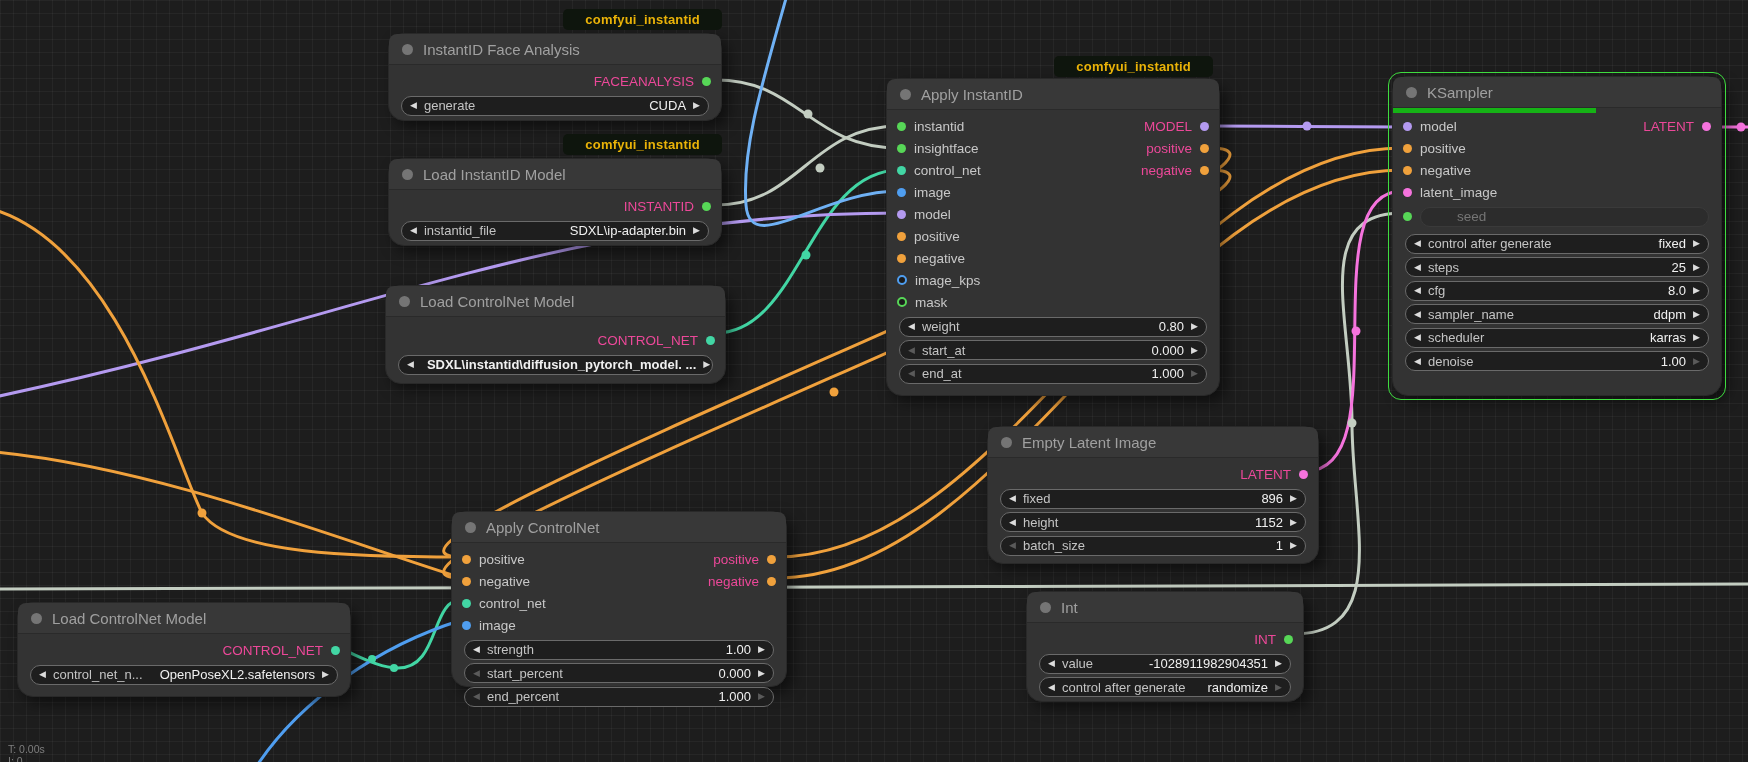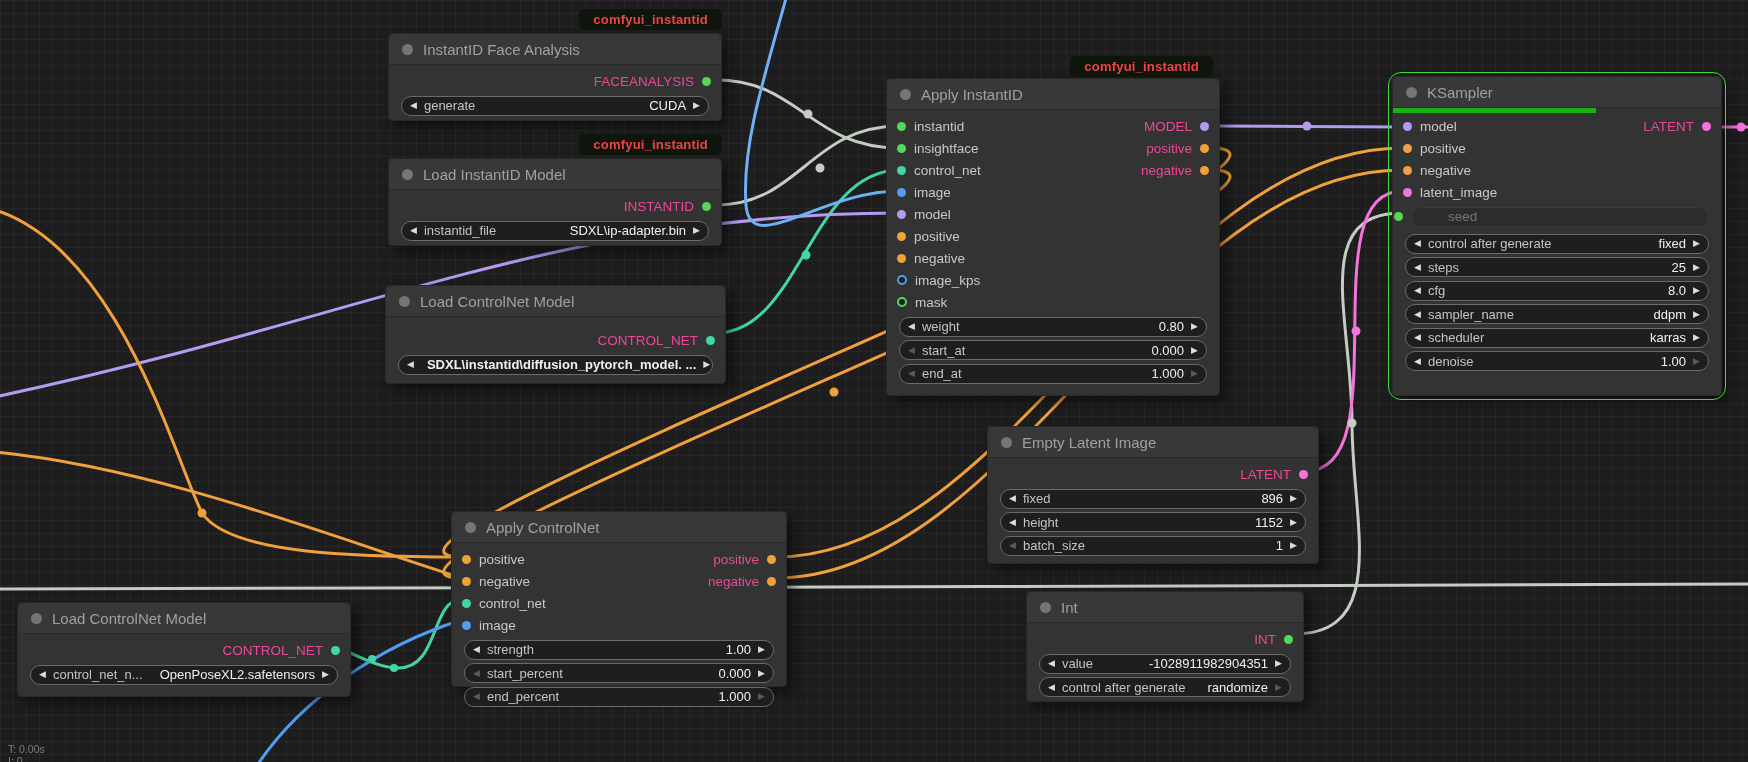--- a/index.html
+++ b/index.html
@@ -58,8 +58,8 @@
     border-radius:13px;pointer-events:none;
   }
   .badge{
-    position:absolute;z-index:3;background:#0e150d;color:#ef4444;font-weight:700;
-    font-size:13px;padding:3px 14px;border-radius:5px;letter-spacing:.2px;
+    position:absolute;z-index:3;background:#0e150d;color:#eab308;font-weight:700;
+    font-size:13px;padding:3px 22px;border-radius:5px;letter-spacing:.2px;
   }
   .stats{position:absolute;left:8px;top:743px;z-index:3;color:#7f7f7f;font-size:10.5px;line-height:12px;}
 </style>

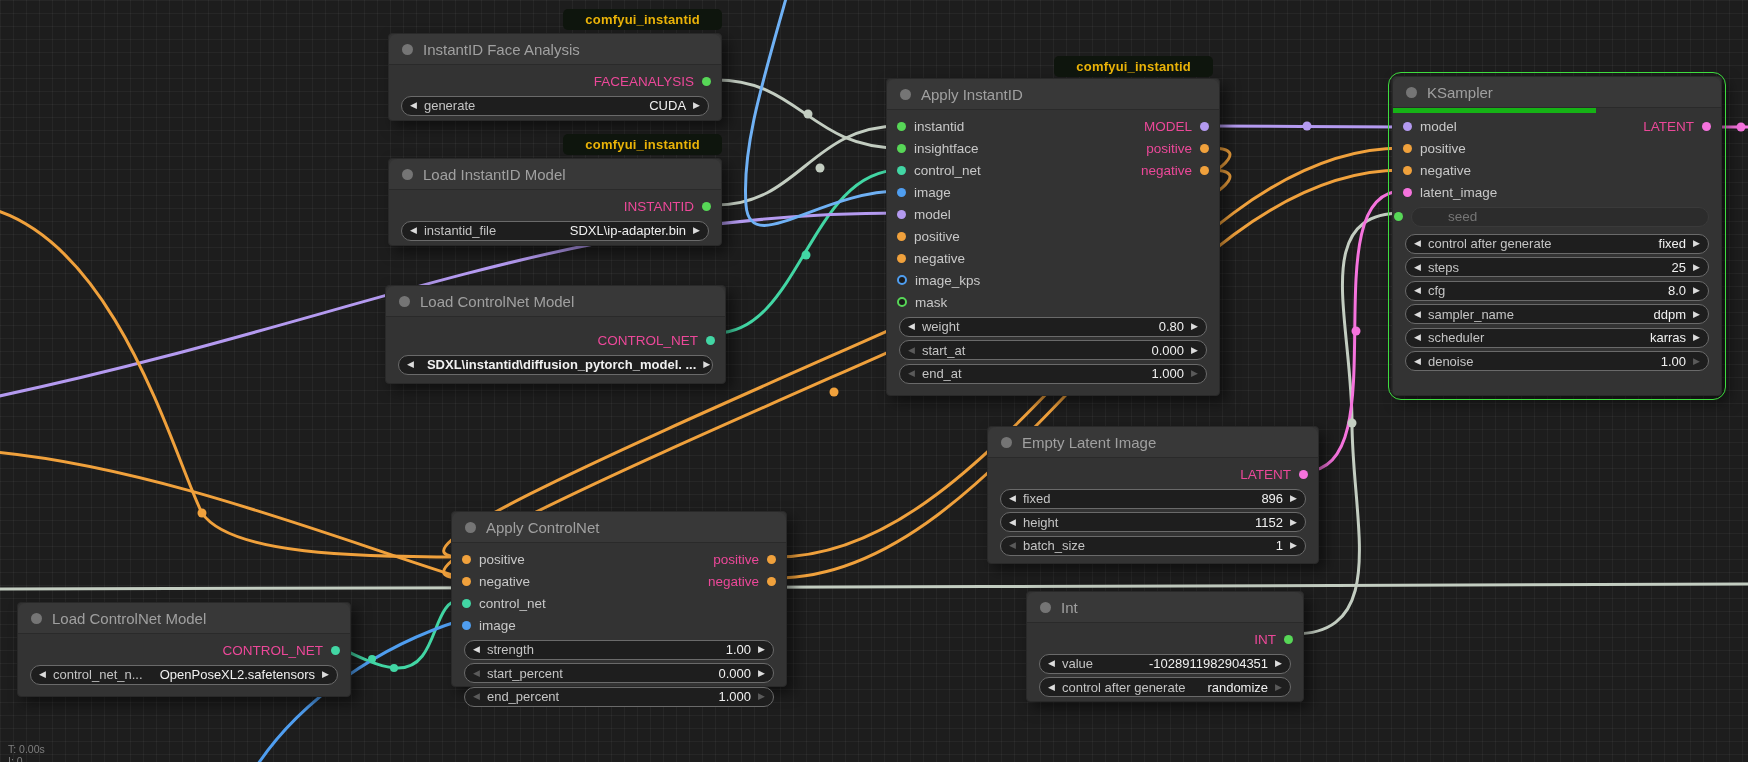--- a/index.html
+++ b/index.html
@@ -16,7 +16,7 @@
   #wires path{fill:none;stroke-width:3;}
   .node{
     position:absolute;z-index:2;background:#333333;border:1px solid #292929;
-    border-radius:4px;box-shadow:6px 6px 14px rgba(0,0,0,.5);box-sizing:border-box;
+    border-radius:16px;box-shadow:6px 6px 14px rgba(0,0,0,.5);box-sizing:border-box;
   }
   .hdr{
     height:31px;display:flex;align-items:center;gap:10px;padding:0 13px;

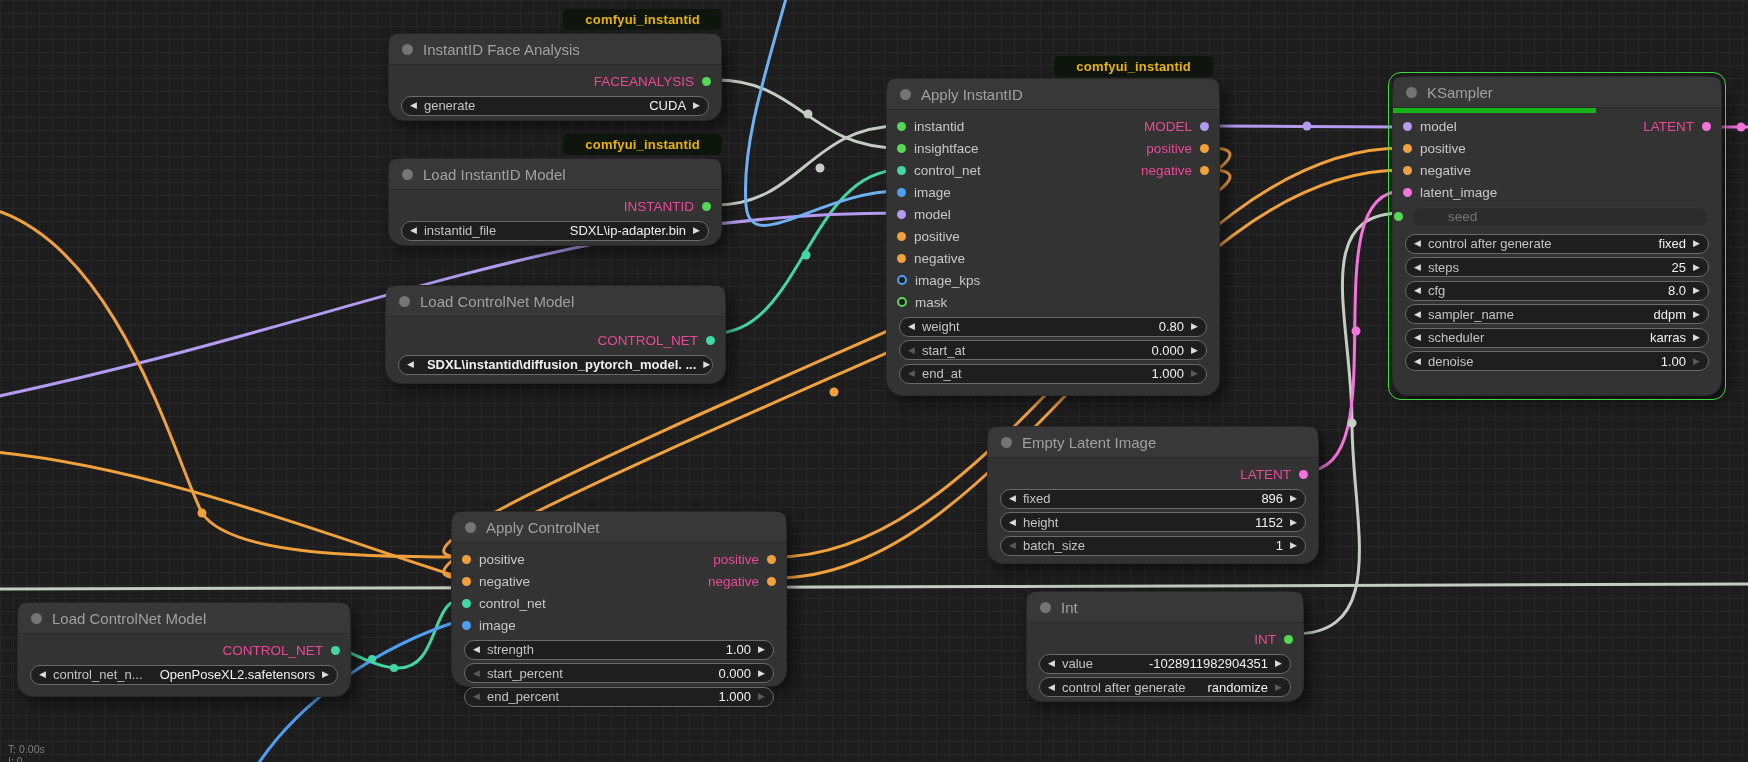--- a/index.html
+++ b/index.html
@@ -49,7 +49,7 @@
   .widget .val.left{margin-left:6px;font-weight:700;}
   .widget.converted{background:#2c2c2c;border-color:#3a3a3a;color:#757575;}
   .widget.converted .lbl{padding-left:28px;font-size:13.5px;}
-  .seedrow{display:flex;align-items:center;height:27px;padding:0 0 0 1px;text-align:right;}
+  .seedrow{display:flex;align-items:center;height:27px;padding:0 0 0 10px;text-align:right;}
   .seedrow .widget{flex:1;margin:0 12px 0 8px;}
   .pbar{height:5px;margin:0 0 2px 0;position:relative;}
   .pbar .fill{position:absolute;left:0;top:0;height:5px;width:62%;background:#16b316;}

